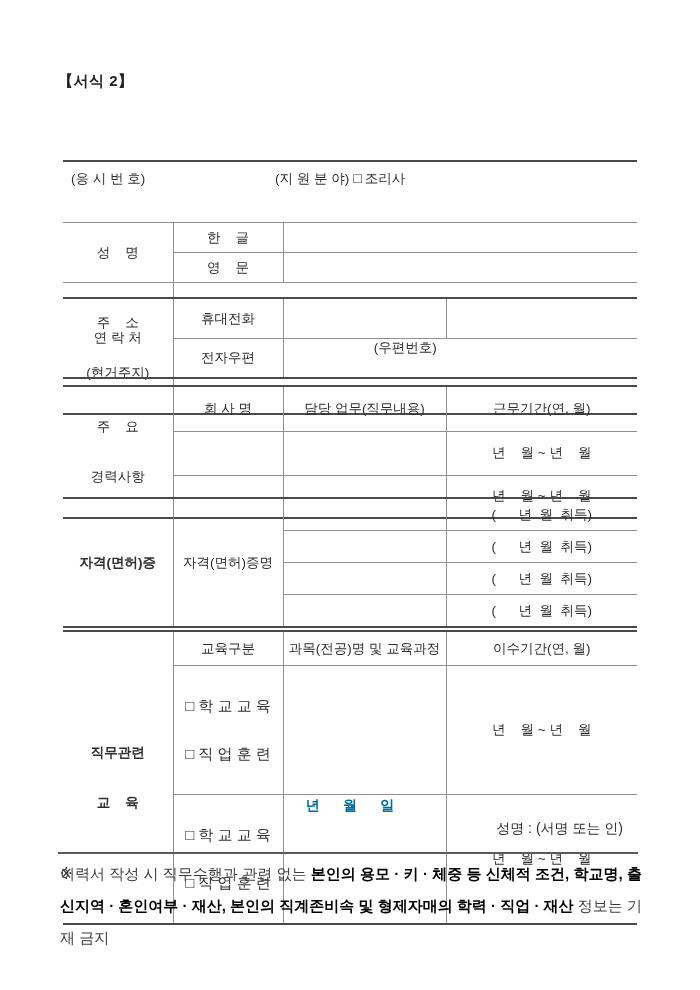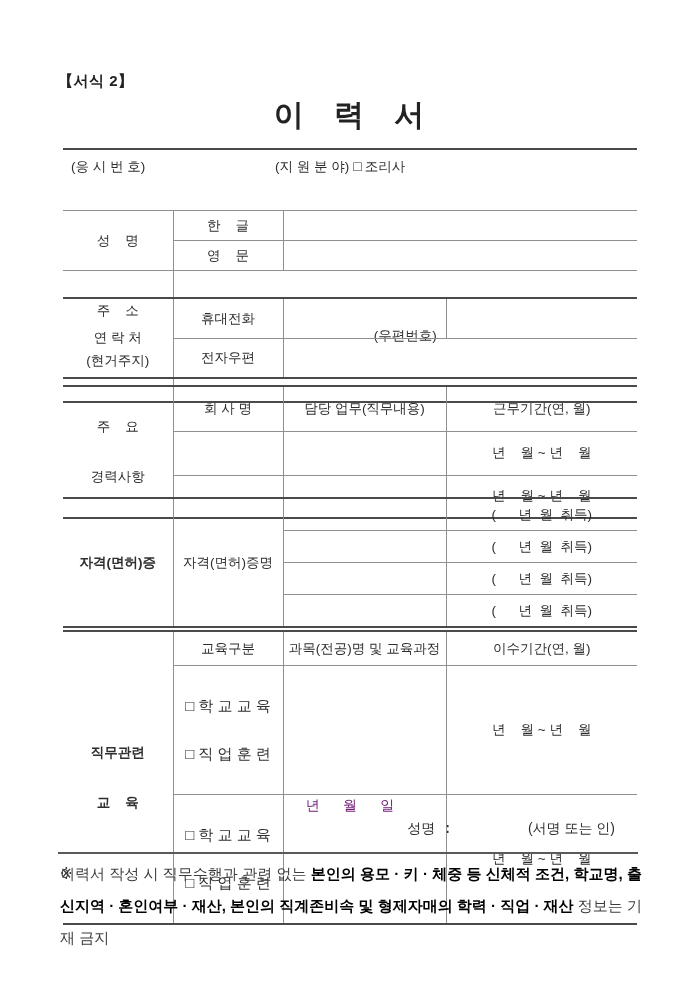--- a/index.html
+++ b/index.html
@@ -58,7 +58,6 @@
 
   <div class="form-tag pre">【서식 2】</div>
 
-  <div class="doc-title">이 력 서</div>
 
   <table class="frm" style="top:148px;">
     <colgroup>

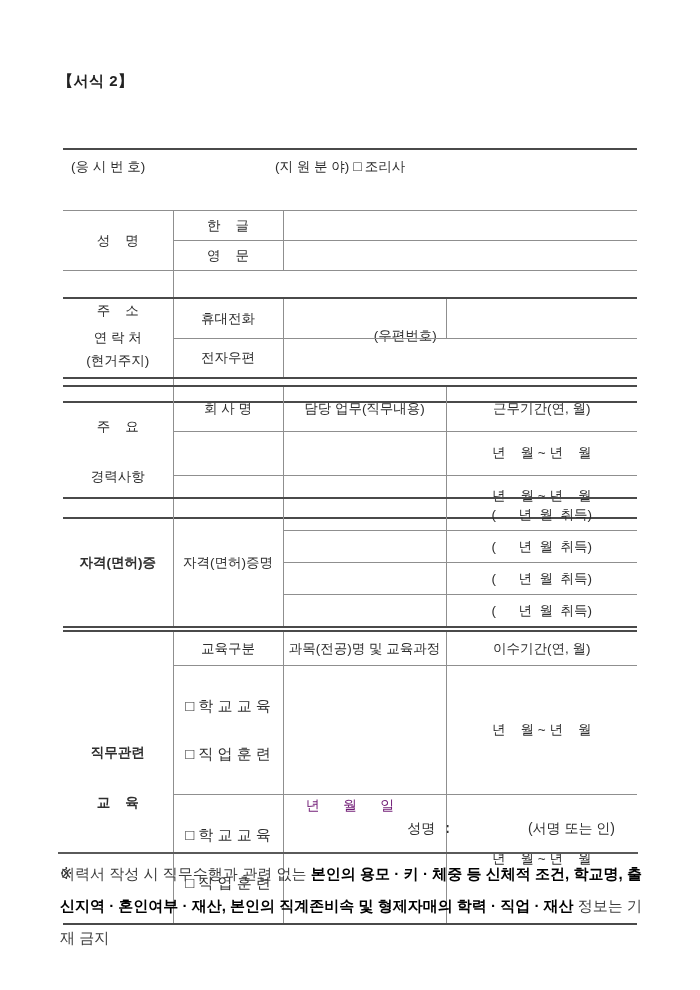--- a/index.html
+++ b/index.html
@@ -59,7 +59,7 @@
   <div class="form-tag pre">【서식 2】</div>
 
 
-  <table class="frm" style="top:148px;">
+  <table class="frm" style="top:160px;">
     <colgroup>
         <col style="width:110px">
         <col style="width:110px">

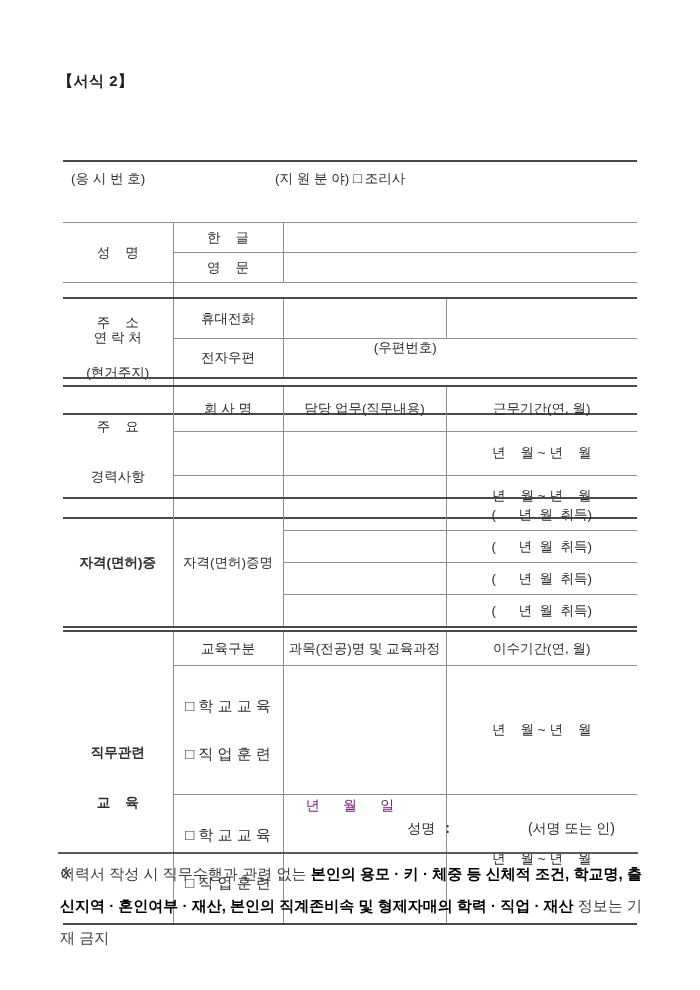--- a/index.html
+++ b/index.html
@@ -40,7 +40,7 @@
     text-align:justify;color:#1f1f1f;white-space:pre-wrap;
   }
   .date-line{position:absolute;left:63px;top:797px;width:574px;text-align:center;
-    font-size:14px;white-space:pre-wrap;color:#701a75;}
+    font-size:14px;white-space:pre-wrap;color:#0369a1;font-weight:bold;}
   .sig-line{position:absolute;left:63px;top:820px;width:574px;text-align:right;
     font-size:14px;color:#2e2e2e;}
   .sig-line .sig-label{margin-right:72px;font-family:Liberation Mono, monospace;}

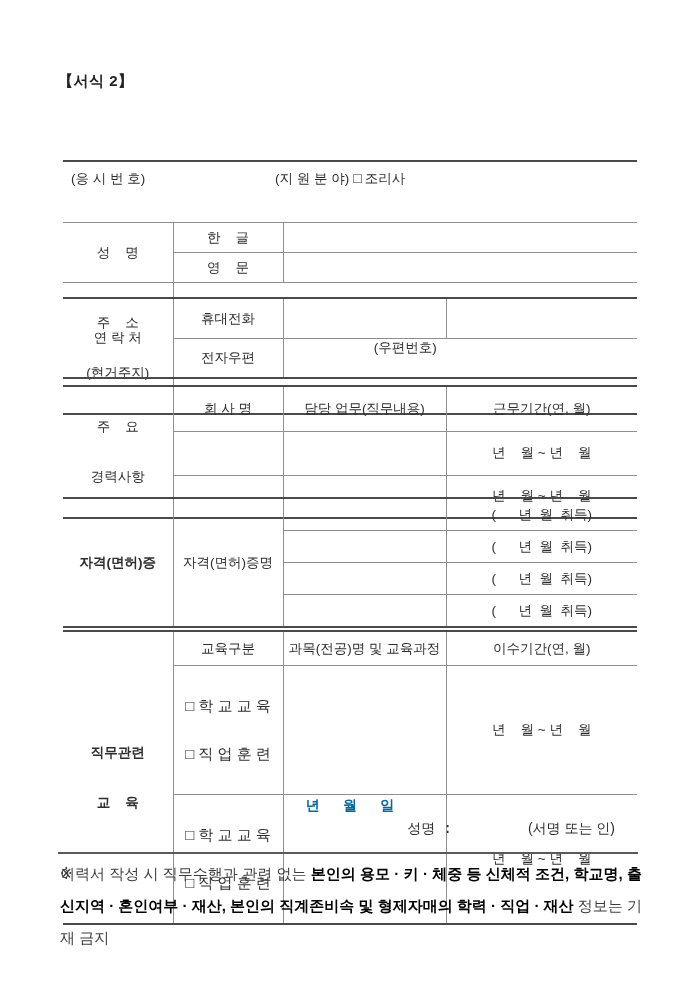--- a/index.html
+++ b/index.html
@@ -43,7 +43,7 @@
     font-size:14px;white-space:pre-wrap;color:#0369a1;font-weight:bold;}
   .sig-line{position:absolute;left:63px;top:820px;width:574px;text-align:right;
     font-size:14px;color:#2e2e2e;}
-  .sig-line .sig-label{margin-right:72px;font-family:Liberation Mono, monospace;}
+  .sig-line .sig-label{}
   .sig-line .sig-note{margin-right:22px;}
   .divider{position:absolute;left:58px;top:852px;width:580px;border-top:2px solid #5a5a5a;height:0;}
   .footnote{position:absolute;left:60px;top:858px;width:582px;font-size:15px;line-height:32px;color:#3c3c3c;}

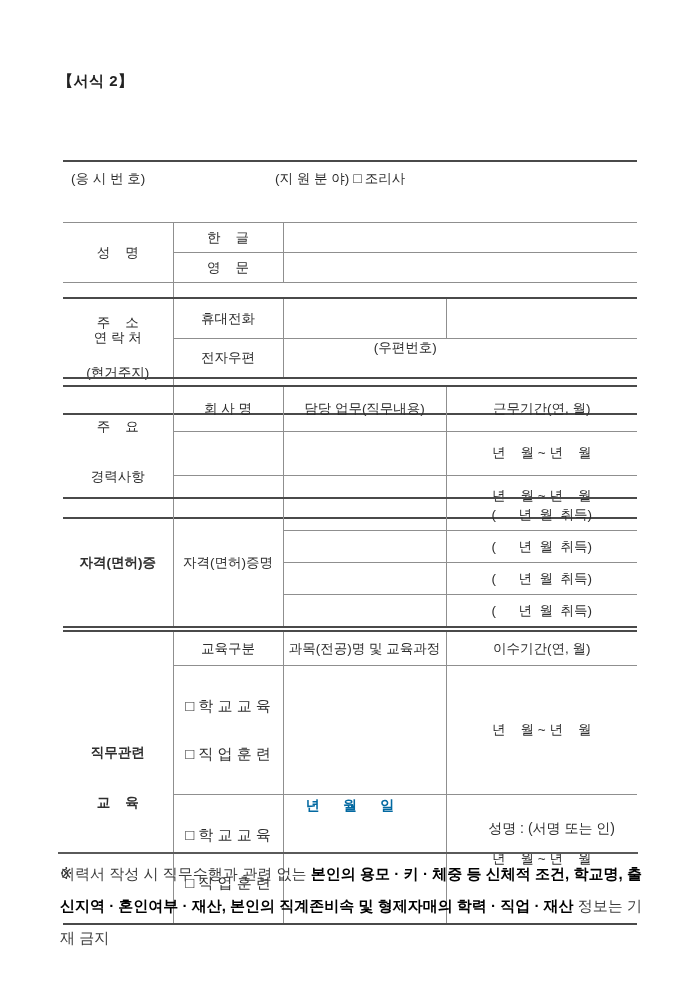--- a/index.html
+++ b/index.html
@@ -44,7 +44,7 @@
   .sig-line{position:absolute;left:63px;top:820px;width:574px;text-align:right;
     font-size:14px;color:#2e2e2e;}
   .sig-line .sig-label{}
-  .sig-line .sig-note{margin-right:22px;}
+  .sig-line .sig-note{margin-right:14px;}
   .divider{position:absolute;left:58px;top:852px;width:580px;border-top:2px solid #5a5a5a;height:0;}
   .footnote{position:absolute;left:60px;top:858px;width:582px;font-size:15px;line-height:32px;color:#3c3c3c;}
   .footnote .marker{position:absolute;left:0;top:0;line-height:32px;}

